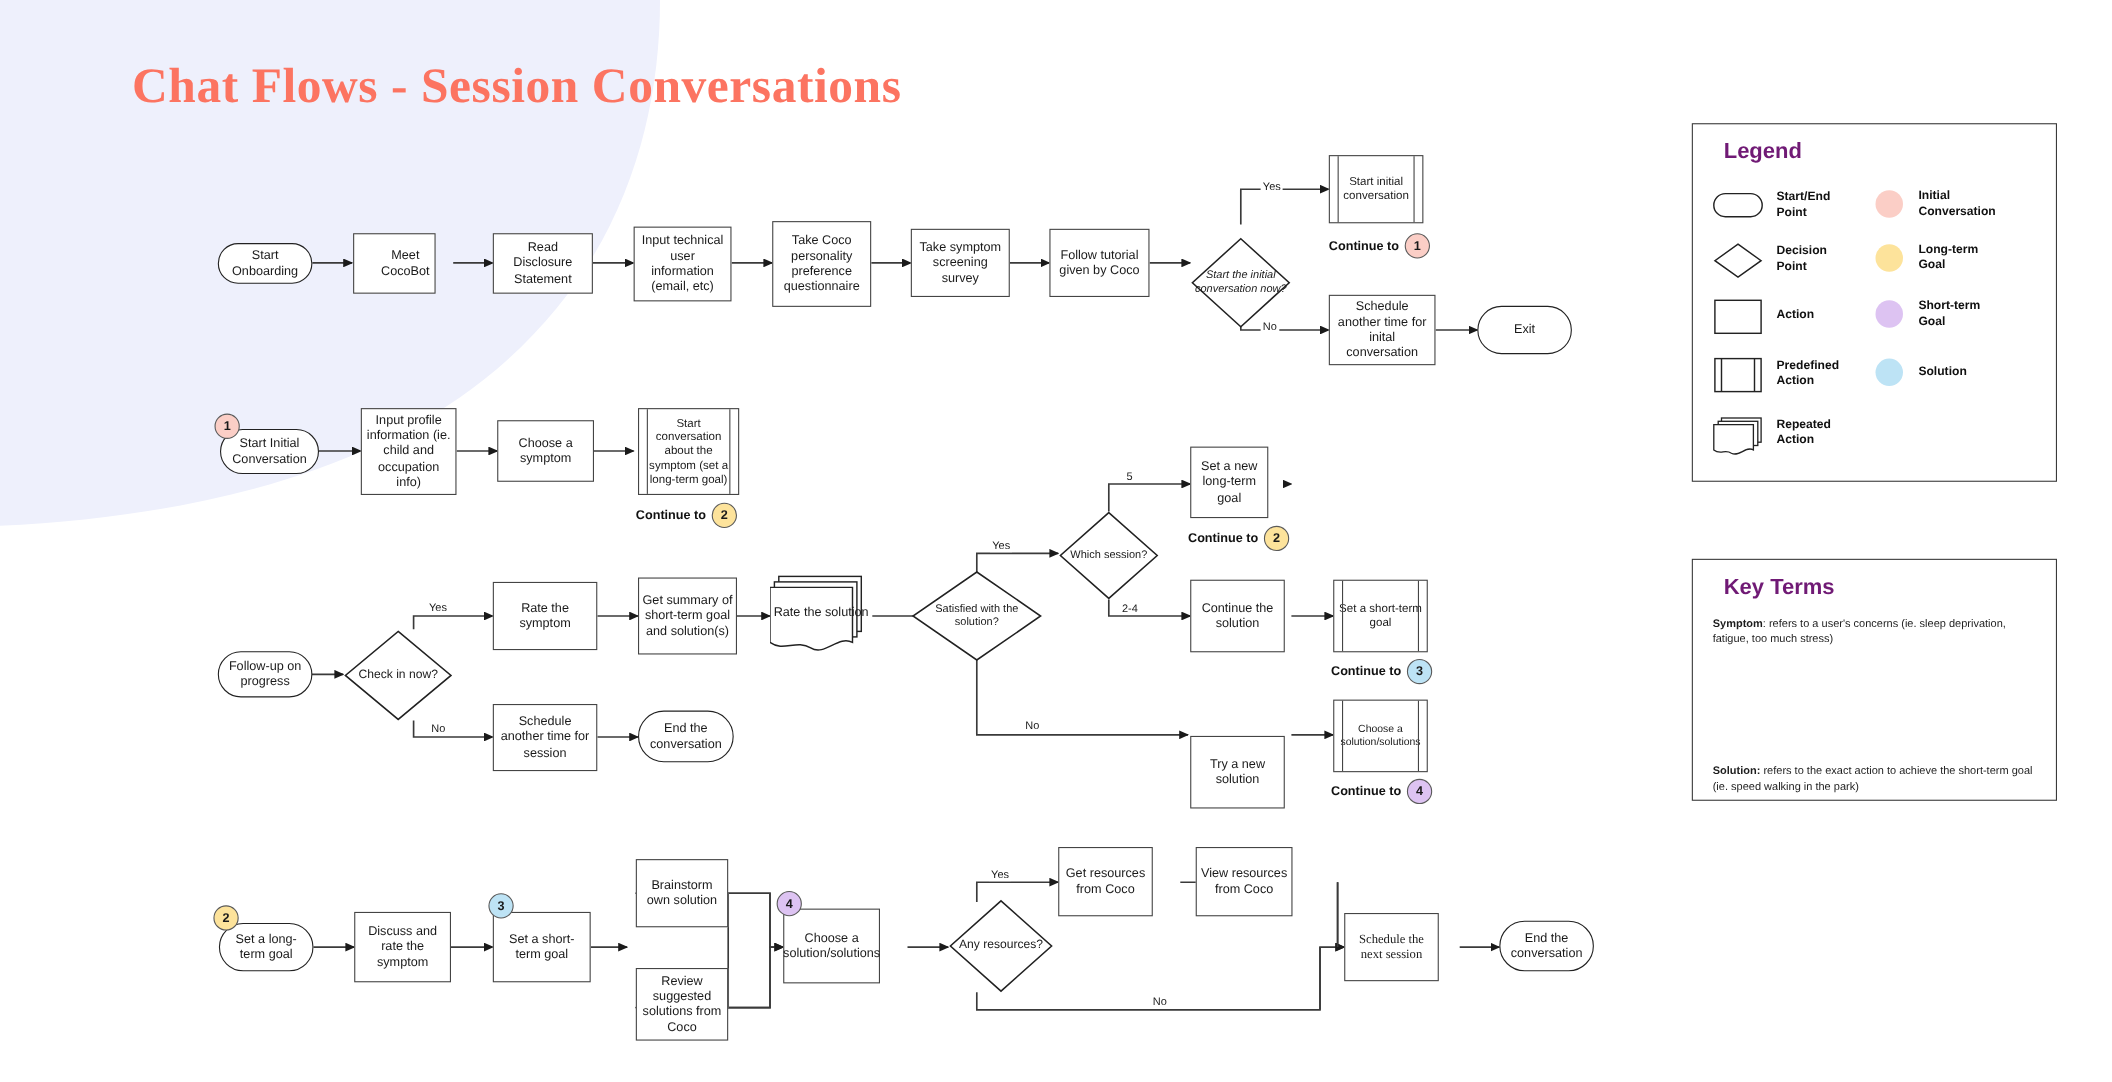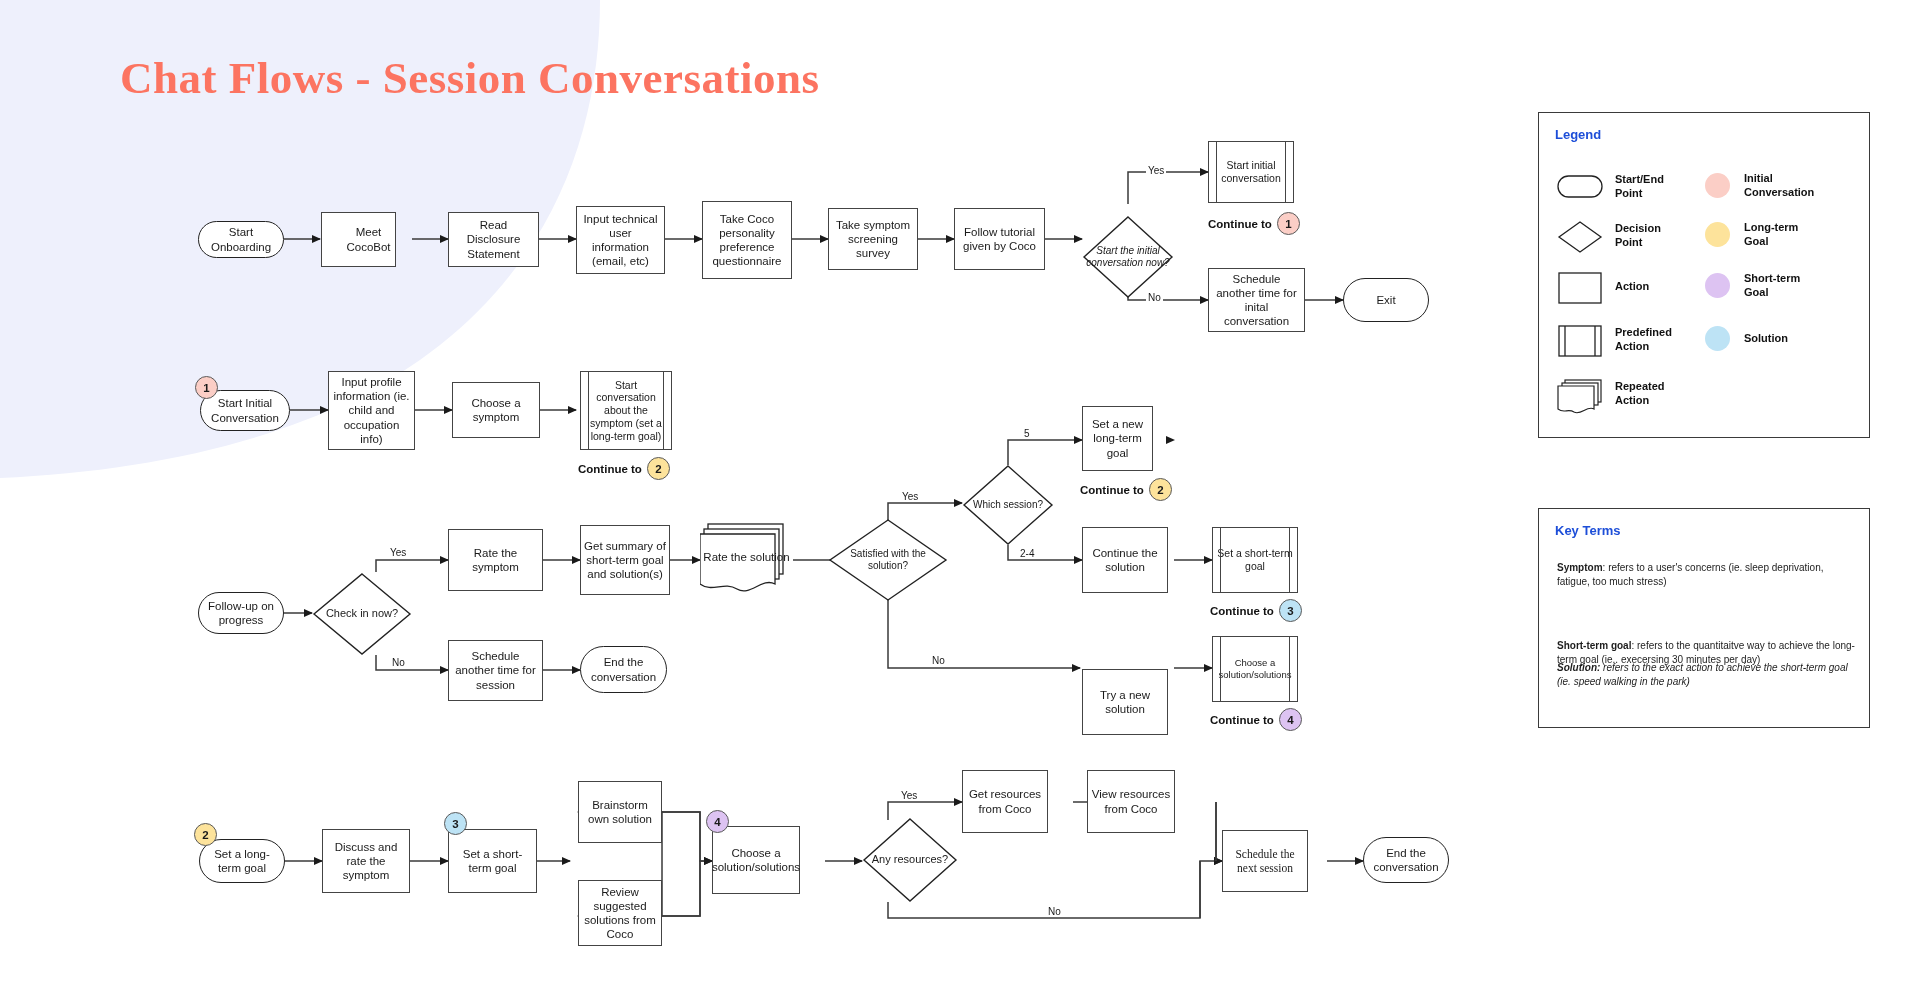--- a/index.html
+++ b/index.html
@@ -121,8 +121,8 @@
   #legend-panel { left: 1538px; top: 112px; width: 332px; height: 326px; }
   #keyterms-panel { left: 1538px; top: 508px; width: 332px; height: 220px; }
   .panel-title {
-    position: absolute; left: 16px; top: 14px;
-    font-size: 13px; font-weight: bold; color: #1d4ed8;
+    position: absolute; left: 28px; top: 14px;
+    font-size: 20px; font-weight: bold; color: #701a75;
   }
   .legend-row { position: absolute; display: flex; align-items: center; }
   .legend-label {

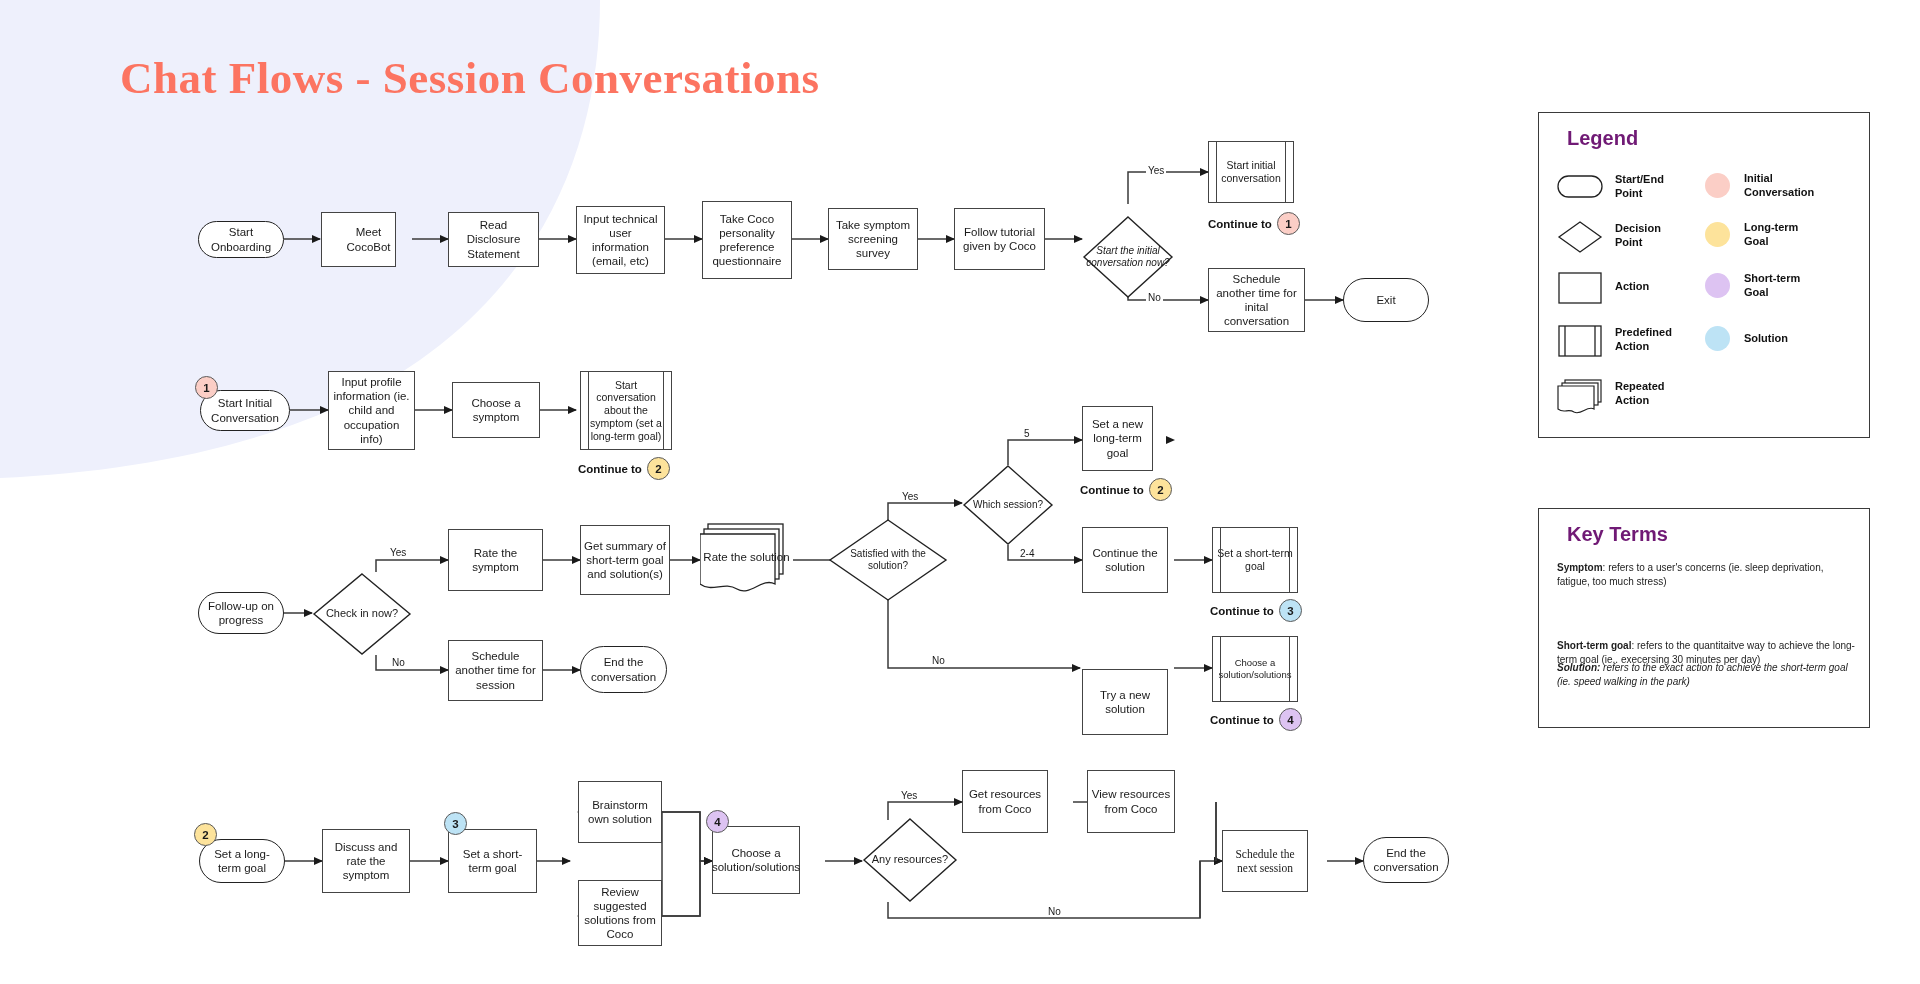--- a/index.html
+++ b/index.html
@@ -498,9 +498,6 @@
   <div class="kt-item" style="top:52px;">
     <b>Symptom</b><span>: </span><span>refers to a user's concerns (ie. sleep deprivation, fatigue, too much stress)</span>
   </div>
-  <div class="kt-item" style="top:130px;">
-    <b>Short-term goal</b><span>: </span><span>refers to the quantitaitve way to achieve the long-term goal (ie.. execersing 30 minutes per day)</span>
-  </div>
   <div class="kt-item" style="top:152px;font-style:italic;">
     <b>Solution:</b><span> </span><span>refers to the exact action to achieve the short-term goal (ie.  speed walking in the park)</span>
   </div>

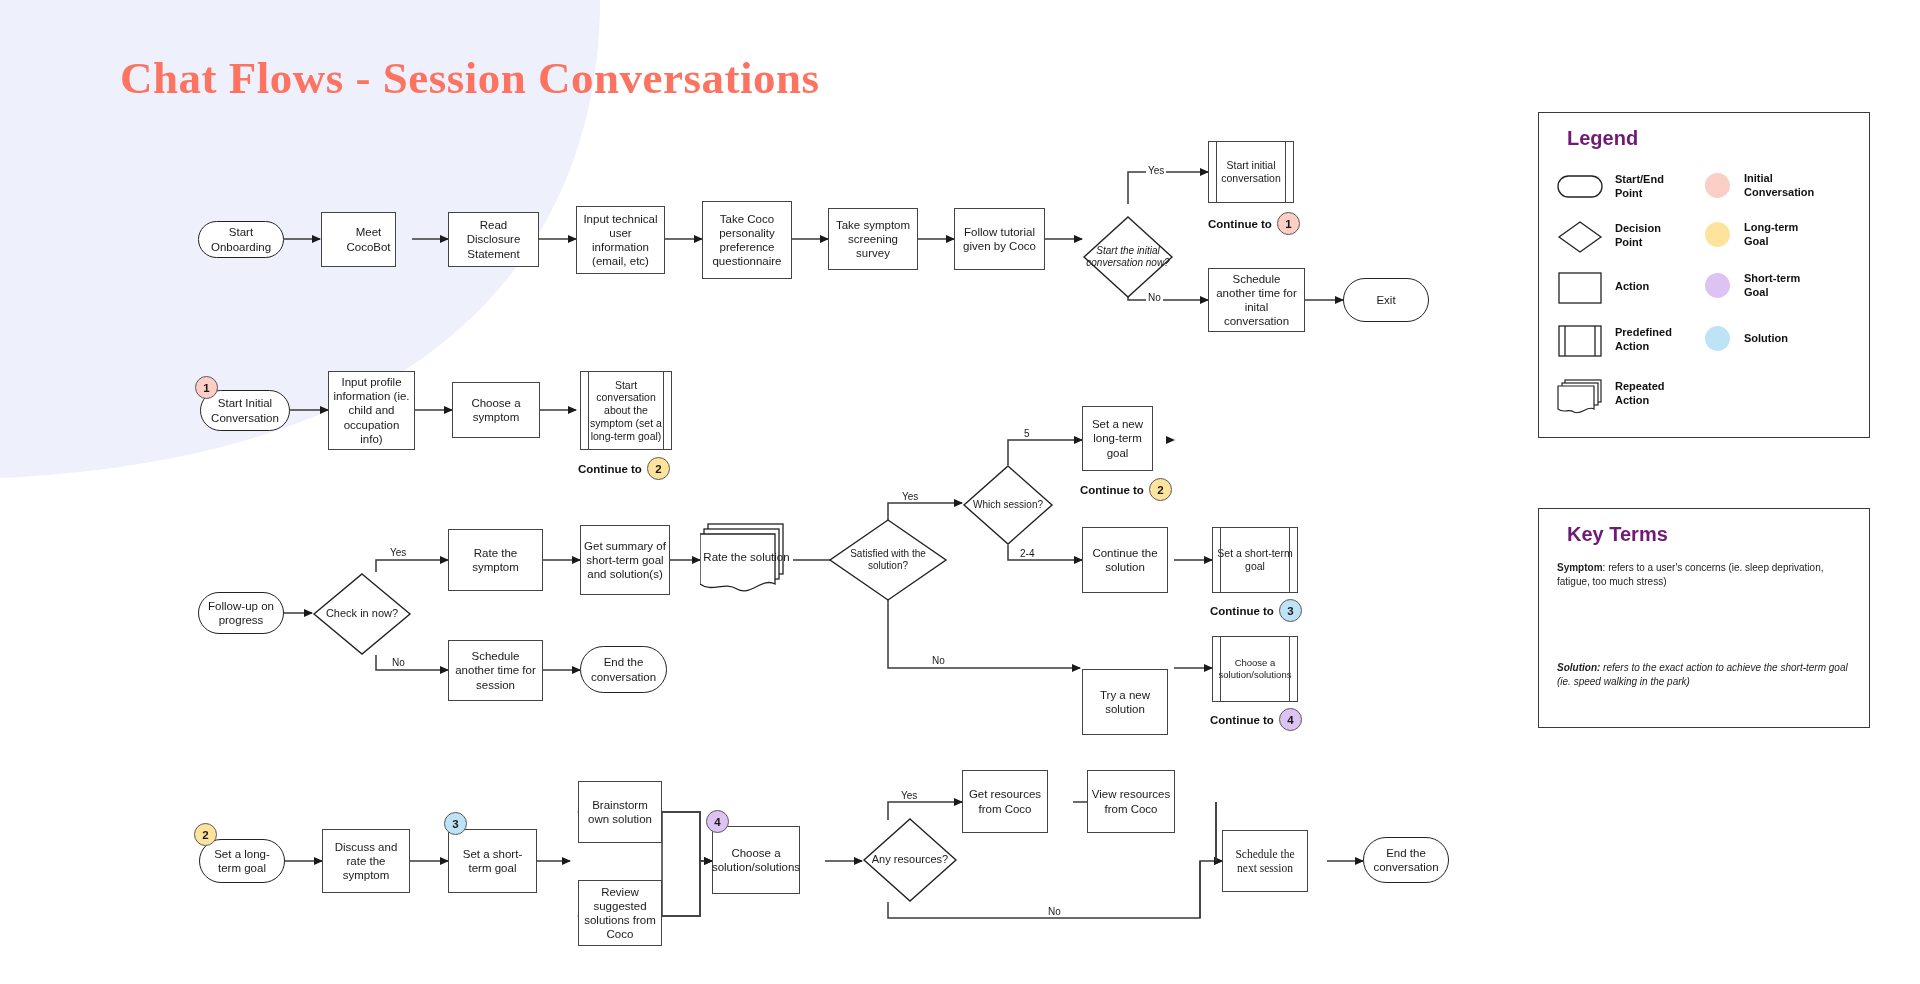--- a/index.html
+++ b/index.html
@@ -498,7 +498,7 @@
   <div class="kt-item" style="top:52px;">
     <b>Symptom</b><span>: </span><span>refers to a user's concerns (ie. sleep deprivation, fatigue, too much stress)</span>
   </div>
-  <div class="kt-item" style="top:152px;font-style:italic;">
+  <div class="kt-item" style="top:186px;">
     <b>Solution:</b><span> </span><span>refers to the exact action to achieve the short-term goal (ie.  speed walking in the park)</span>
   </div>
 </div>

